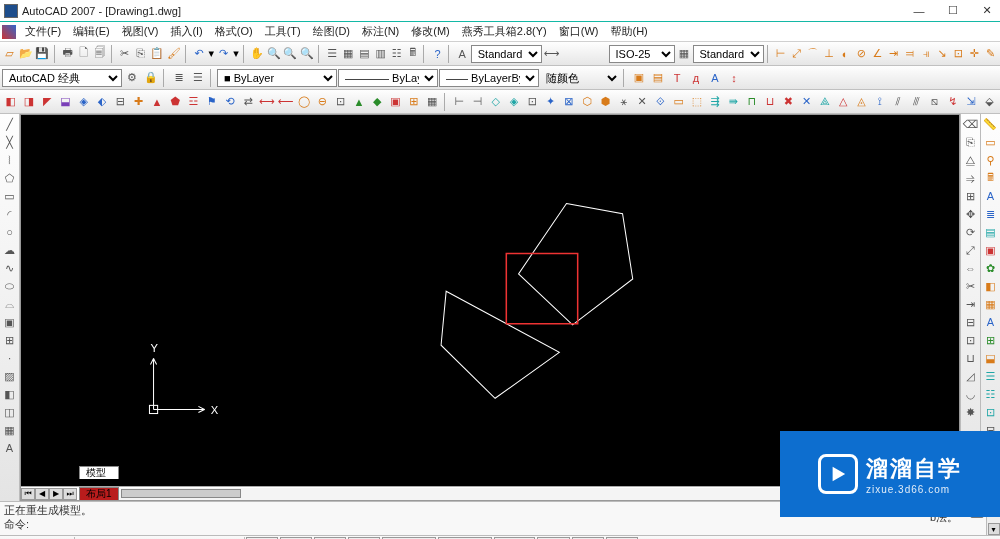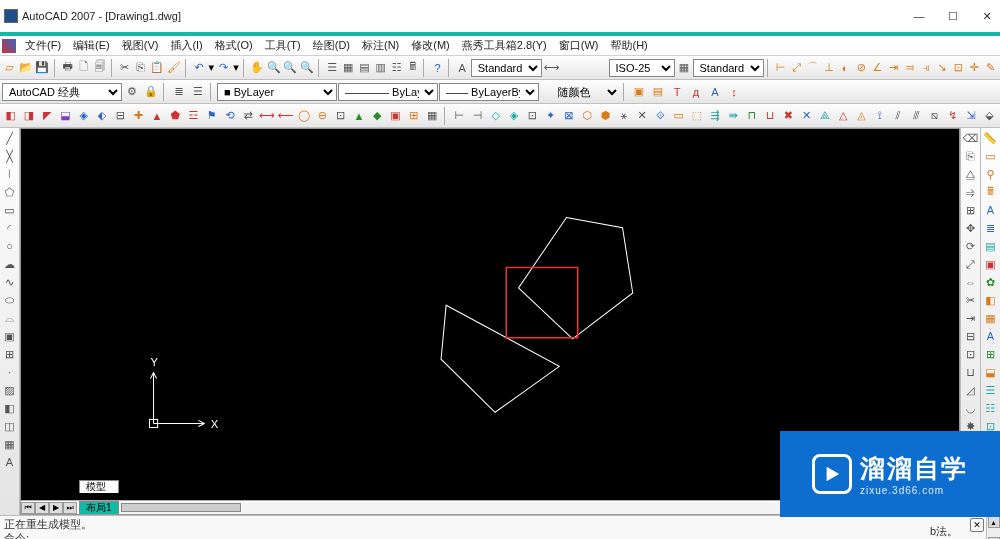--- a/index.html
+++ b/index.html
@@ -4,7 +4,7 @@
 <style>
 * { margin: 0; padding: 0; box-sizing: border-box; font-family: "Microsoft YaHei", "SimSun", sans-serif; font-size: 11px; }
 body { background: #f0f0f0; overflow: hidden; width: 1000px; height: 539px; position: relative; }
-.titlebar { height: 36px; background: #fff; display: flex; align-items: center; padding: 0 4px; border-bottom: 4px solid #14b8a6; }
+.titlebar { height: 22px; background: #fff; display: flex; align-items: center; padding: 0 4px; border-bottom: 1px solid #14b8a6; }
 .titlebar .icon { width: 14px; height: 14px; background: #1e4e8c; margin-right: 4px; border: 1px solid #666; display: inline-block; }
 .titlebar .title { flex: 1; color: #222; }
 .winbtns { display: flex; gap: 16px; }

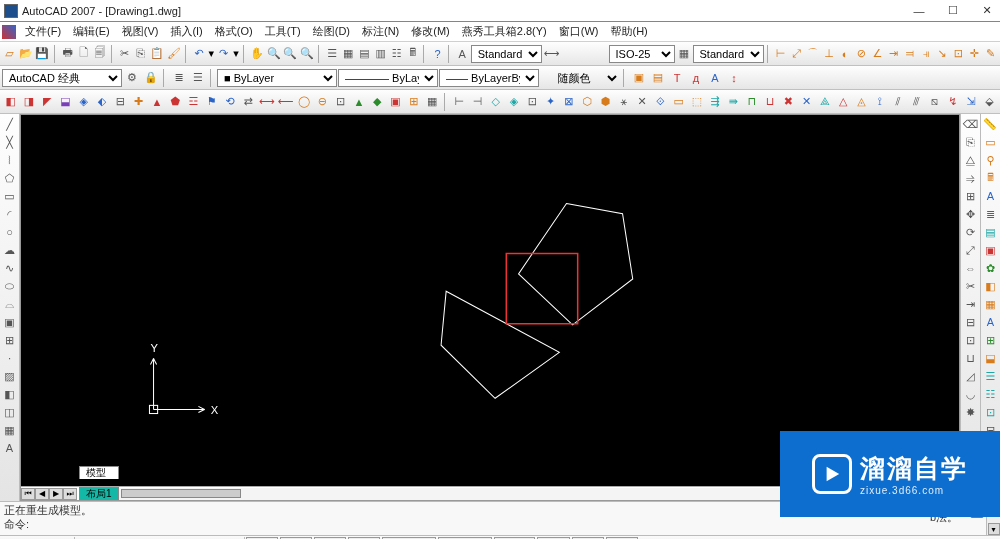--- a/index.html
+++ b/index.html
@@ -151,7 +151,7 @@
   <select class="tsel" style="width:120px;"><option>■ ByLayer</option></select>
   <select class="tsel" style="width:100px;"><option>———— <span>ByLayer</span>ByLayer</option></select>
   <select class="tsel" style="width:100px;"><option>—— <span>ByLayer</span>ByLayer</option></select>
-  <select class="tsel" style="width:80px;border:none;background:transparent;text-align:center;"><option>随颜色</option></select>
+  <select class="tsel" style="width:80px;border:none;background:transparent;"><option>随颜色</option></select>
   <span class="tsep"></span>
   <span class="tbtn c-orn">▣</span>
   <span class="tbtn c-orn">▤</span>

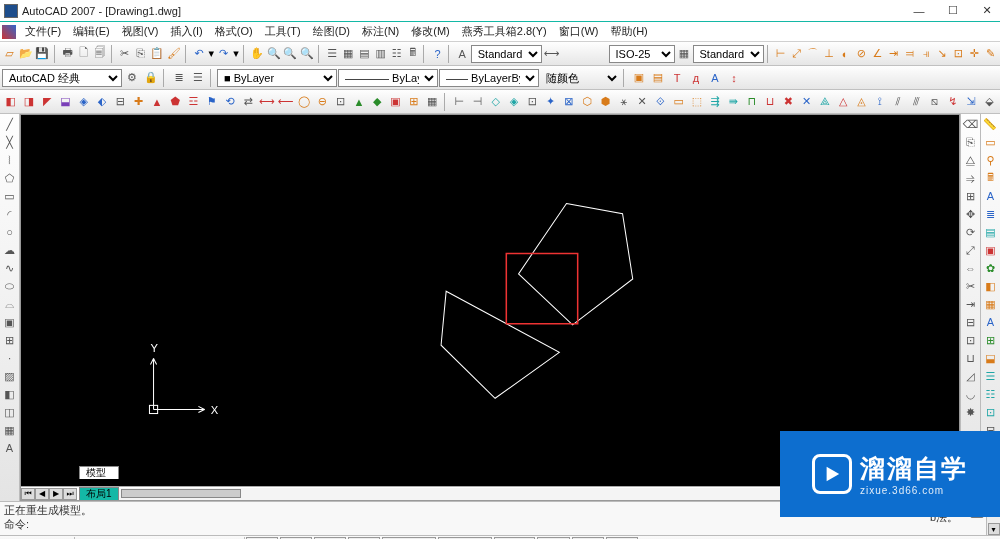--- a/index.html
+++ b/index.html
@@ -50,7 +50,7 @@
 .watermark { position: absolute; right: 0; bottom: 22px; width: 220px; height: 86px; background: #0d6ecf; display: flex; align-items: center; justify-content: center; gap: 8px; color: #fff; }
 .watermark .wlogo { width: 40px; height: 40px; border: 3px solid #fff; border-radius: 8px; display: flex; align-items: center; justify-content: center; }
 .watermark .wlogo svg { width: 18px; height: 18px; fill: #fff; }
-.watermark .wtxt-big { font-size: 25px; font-weight: bold; letter-spacing: 2px; }
+.watermark .wtxt-big { font-size: 22px; font-weight: bold; letter-spacing: 2px; }
 .watermark .wtxt-small { font-size: 10px; letter-spacing: 1px; color: #e0ecf8; }
 
 .c-blue{color:#2a64c8;} .c-red{color:#c33;} .c-orn{color:#d87b1a;} .c-grn{color:#2a8c2a;} .c-gray{color:#555;} .c-pur{color:#7a3fb8;} .c-cyan{color:#1fa6a6;}

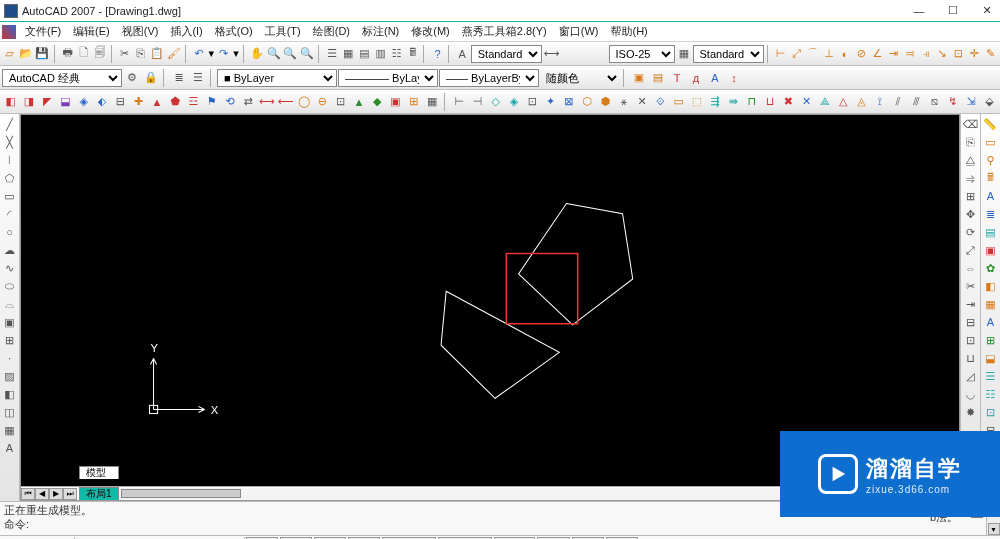--- a/index.html
+++ b/index.html
@@ -31,7 +31,7 @@
 .scrollh { position: absolute; bottom: 0; left: 0; right: 0; height: 14px; background: #e8e8e8; display: flex; align-items: center; border-top: 1px solid #aaa; }
 .scrollh .sbtn { width: 14px; height: 12px; background: #ddd; border: 1px solid #999; font-size: 8px; display: flex; align-items: center; justify-content: center; }
 .scrollh .tabs { display: flex; gap: 8px; margin-left: 2px; flex-direction: column; }
-.scrollh .tab { padding: 0 6px; border: 1px solid #888; border-bottom: none; background: #14b8a6; font-size: 10px; height: 13px; line-height: 12px; }
+.scrollh .tab { padding: 0 6px; border: 1px solid #888; border-bottom: none; background: #b91c1c; font-size: 10px; height: 13px; line-height: 12px; }
 .scrollh .tab.active { background: #fff; }
 .scrollh .track { flex: 1; height: 12px; background: #f4f4f4; position: relative; }
 

